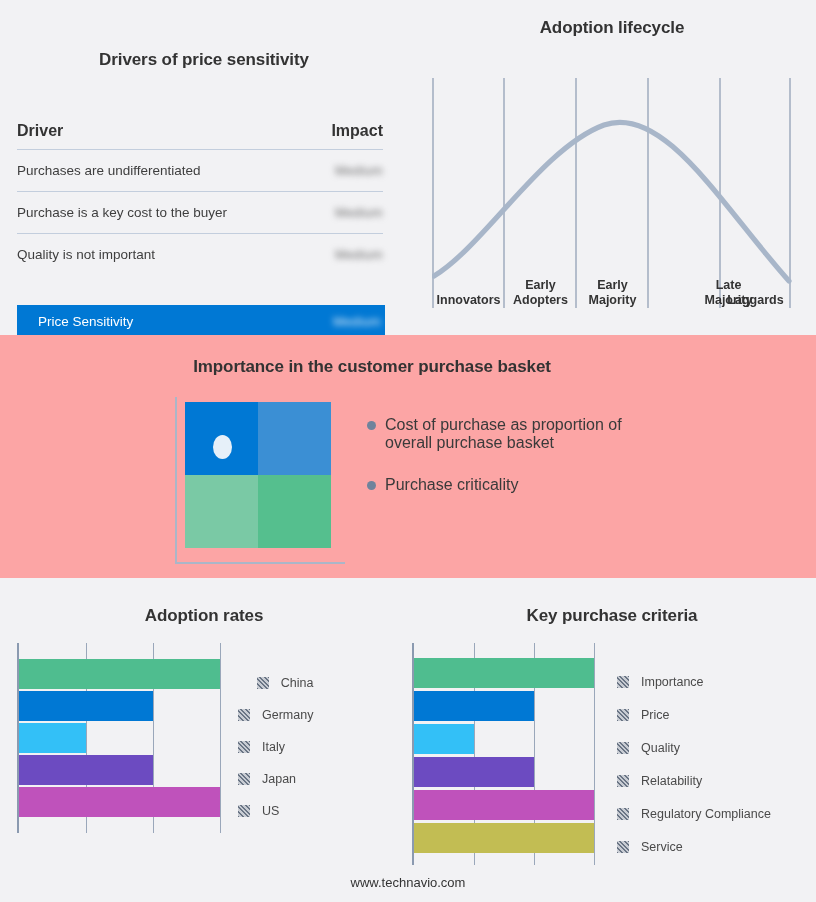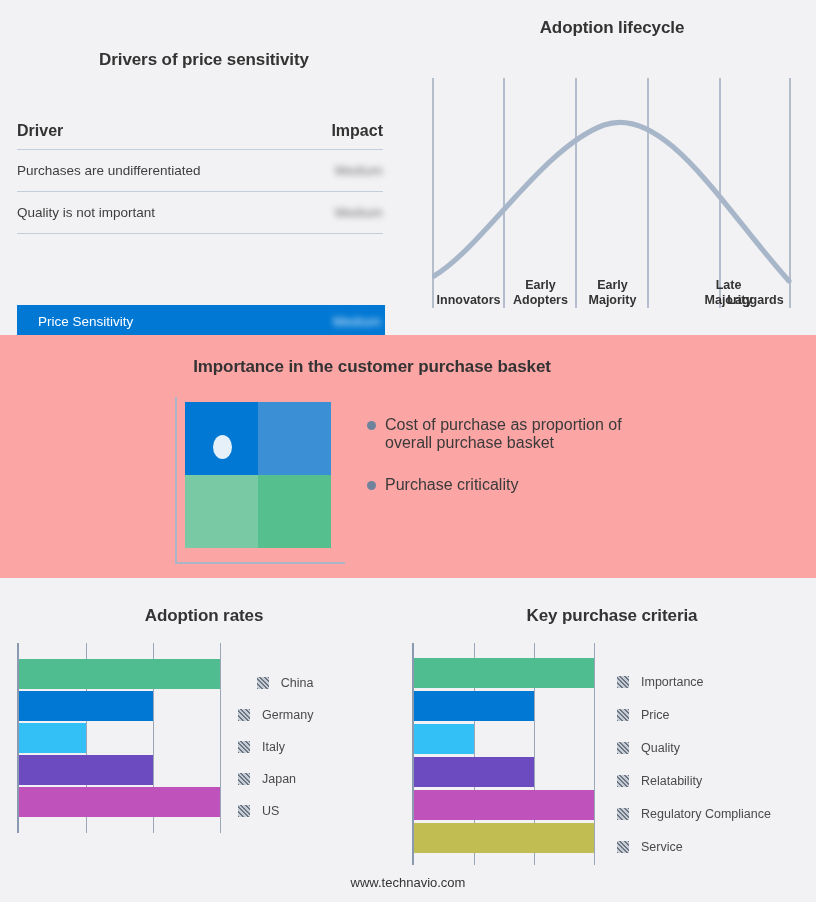--- a/index.html
+++ b/index.html
@@ -135,6 +135,10 @@
 
       <div class="drv-row">
         <span>Purchases are undifferentiated</span>
+        <span class="blurred">Medium</span>
+      </div>
+      <div class="drv-row">
+        <span>Purchase is a key cost to the buyer</span>
         <span class="blurred">Medium</span>
       </div>
       <div class="drv-row">

